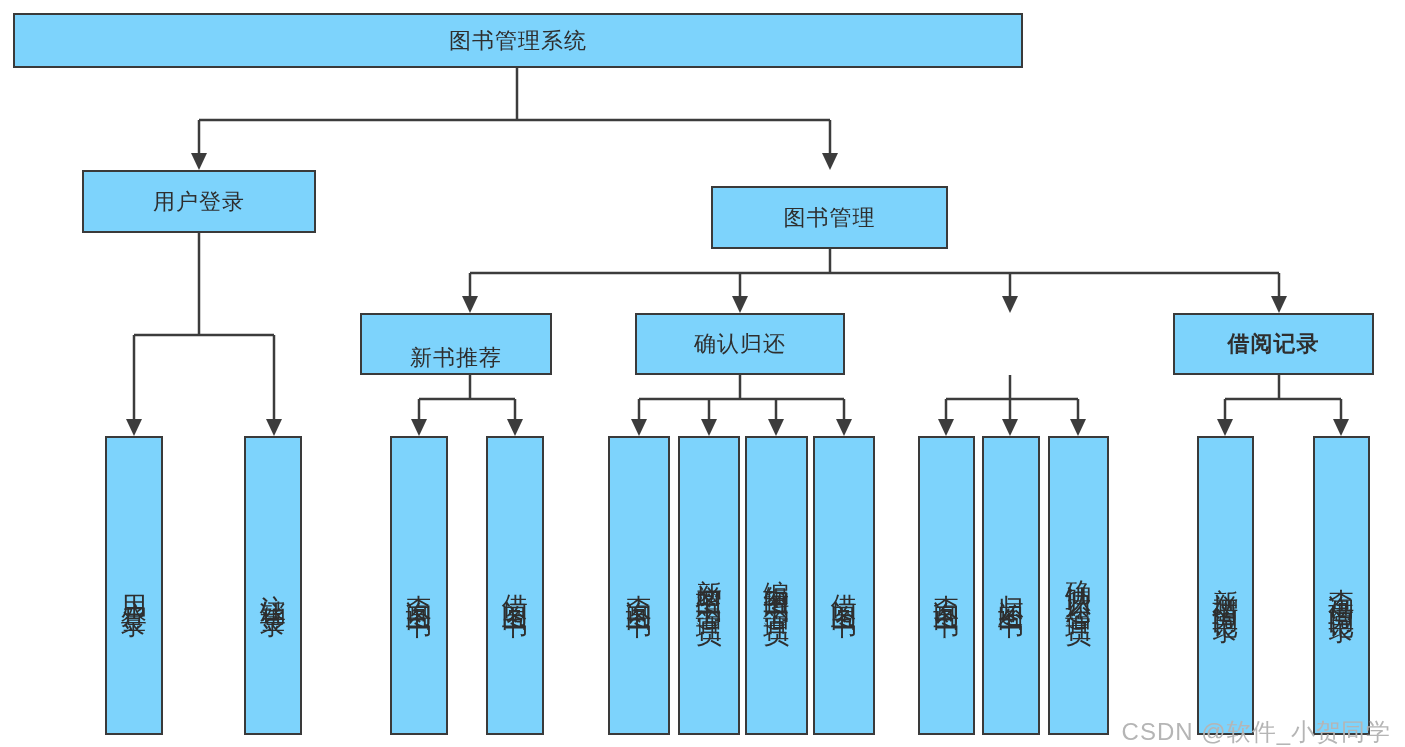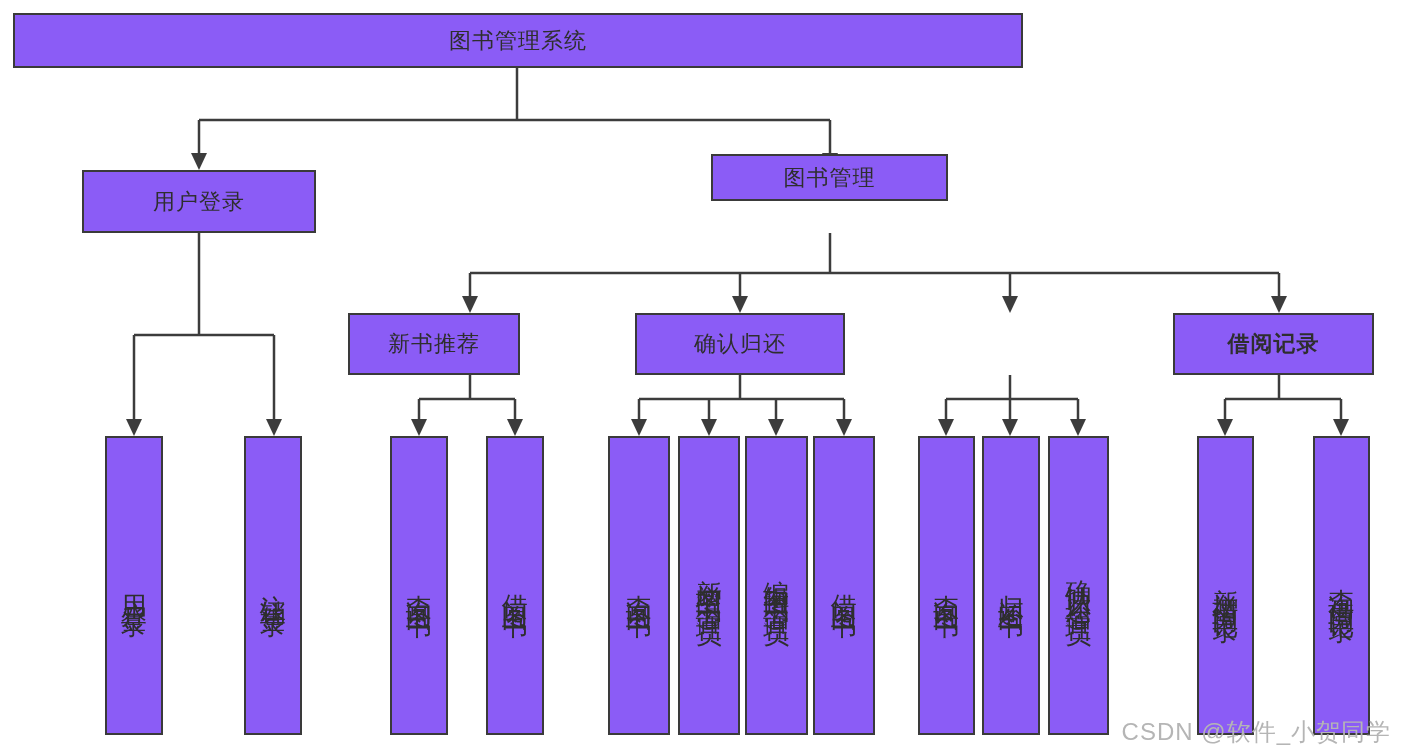--- a/index.html
+++ b/index.html
@@ -20,7 +20,7 @@
   .node {
     position: absolute;
     box-sizing: border-box;
-    background: #8b5cf6;
+    background: #7dd3fc;
     border: 2.5px solid #3a3a3a;
     display: flex;
     align-items: center;

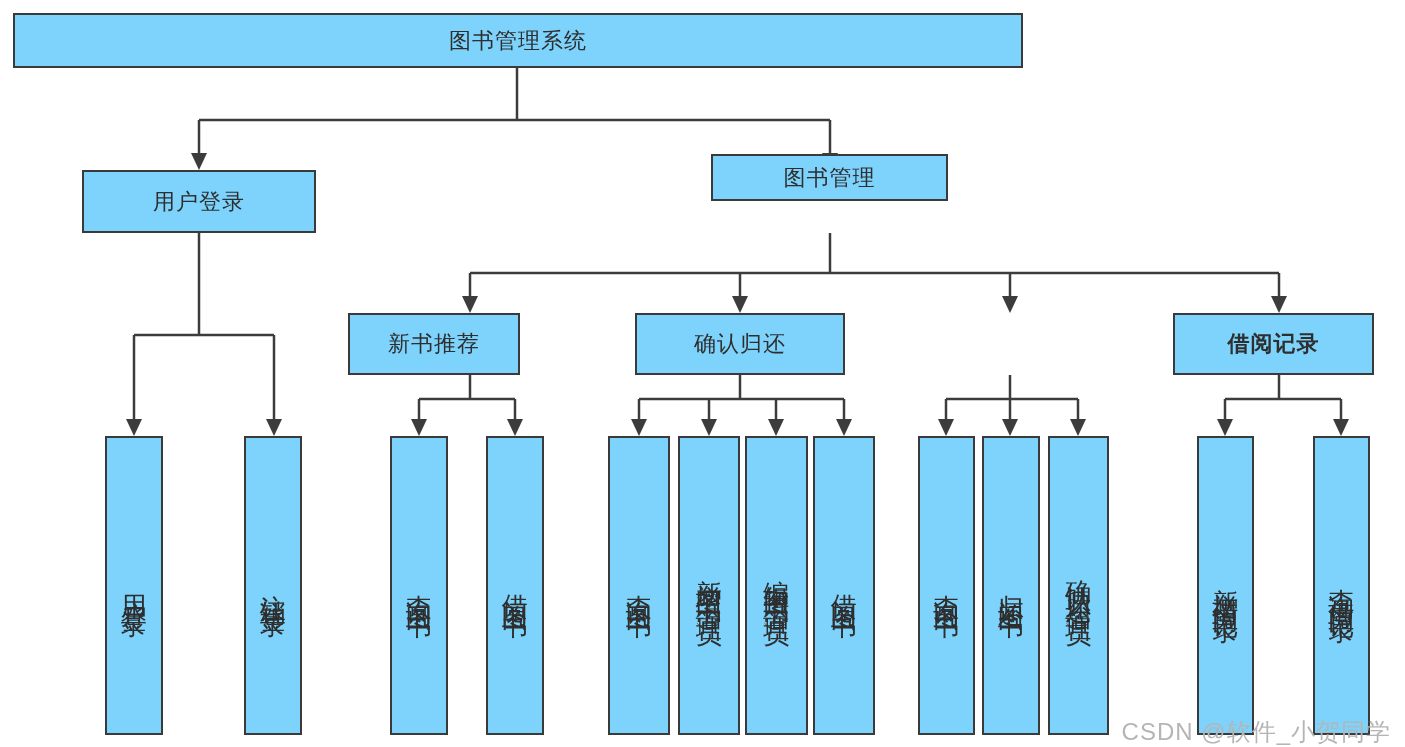--- a/index.html
+++ b/index.html
@@ -49,7 +49,7 @@
   
   #n-root            { left: 13px;   top: 13px;  width: 1010px; height: 55px; }
   #n-user-login      { left: 82px;   top: 170px; width: 234px;  height: 63px; }
-  #n-book-mgmt       { left: 711px;  top: 154px; width: 237px;  height: 47px; align-items: center; }
+  #n-book-mgmt       { left: 711px;  top: 186px; width: 237px;  height: 63px; align-items: center; }
   #n-new-book-rec    { left: 348px;  top: 313px; width: 172px;  height: 62px; }
   #n-book-borrow     { left: 635px;  top: 313px; width: 210px;  height: 62px; }
   #n-current-borrow  { left: 903px;  top: 313px; width: 215px;  height: 62px; }

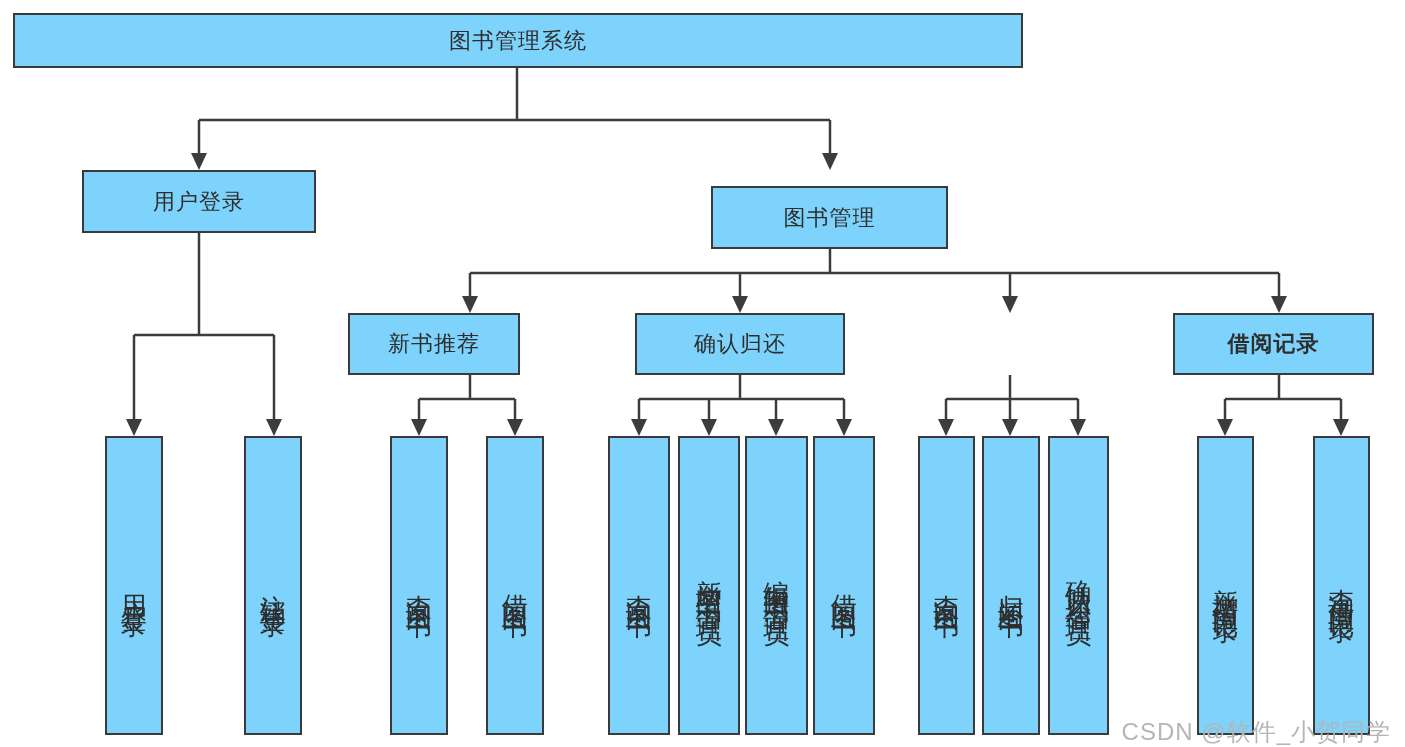--- a/index.html
+++ b/index.html
@@ -50,7 +50,7 @@
   #n-root            { left: 13px;   top: 13px;  width: 1010px; height: 55px; }
   #n-user-login      { left: 82px;   top: 170px; width: 234px;  height: 63px; }
   #n-book-mgmt       { left: 711px;  top: 186px; width: 237px;  height: 63px; align-items: center; }
-  #n-new-book-rec    { left: 348px;  top: 313px; width: 172px;  height: 62px; }
+  #n-new-book-rec    { left: 360px;  top: 313px; width: 192px;  height: 62px; align-items: flex-end; }
   #n-book-borrow     { left: 635px;  top: 313px; width: 210px;  height: 62px; }
   #n-current-borrow  { left: 903px;  top: 313px; width: 215px;  height: 62px; }
   #n-borrow-records  { left: 1173px; top: 313px; width: 201px;  height: 62px; font-weight: bold; }

